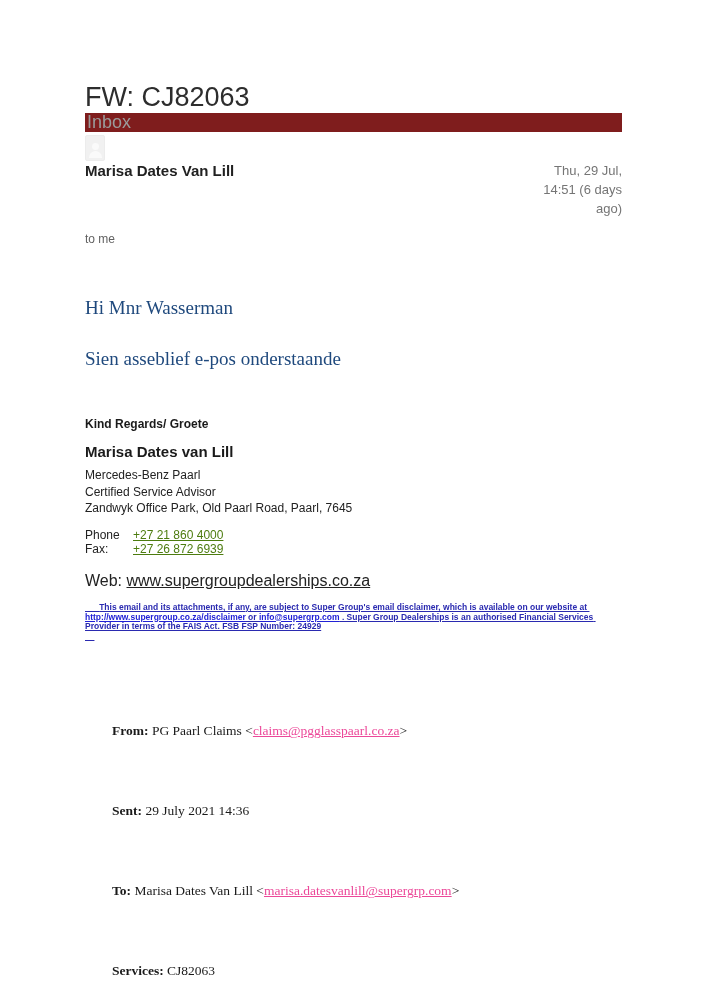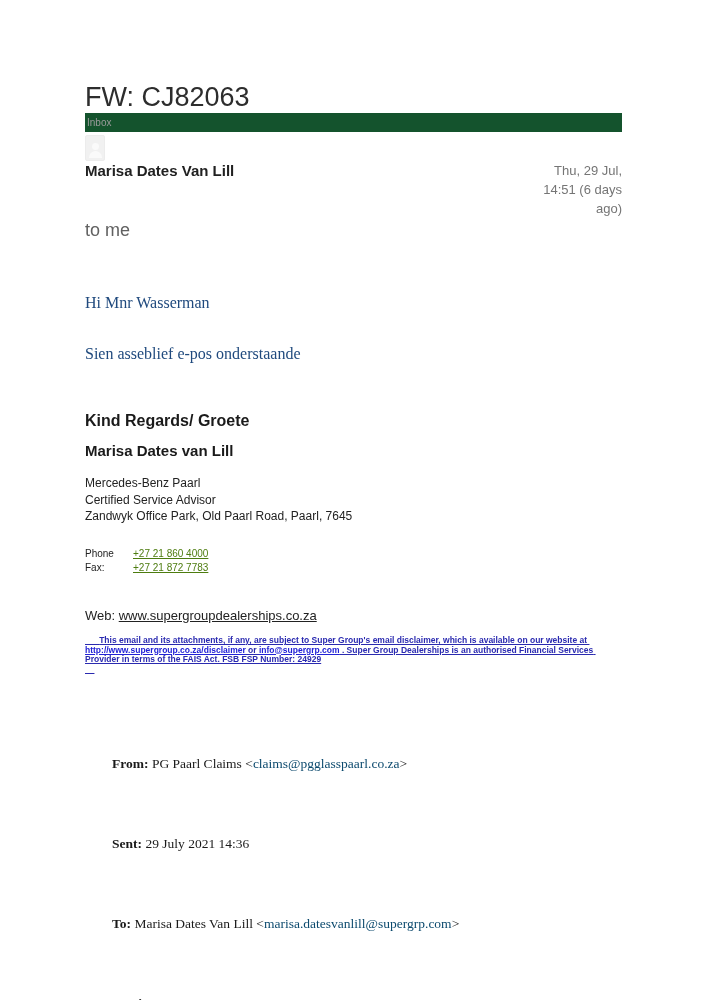--- a/index.html
+++ b/index.html
@@ -18,8 +18,8 @@
     color: #2d2d2d; margin-bottom: 5px;
   }
   .inbox-bar {
-    background: #14532d; height: 19px; line-height: 19px;
-    font-size: 10px; color: #9b9b9b; padding-left: 2px;
+    background: #7f1d1d; height: 19px; line-height: 19px;
+    font-size: 18px; color: #9b9b9b; padding-left: 2px;
     margin-bottom: 3px;
   }
   .avatar {

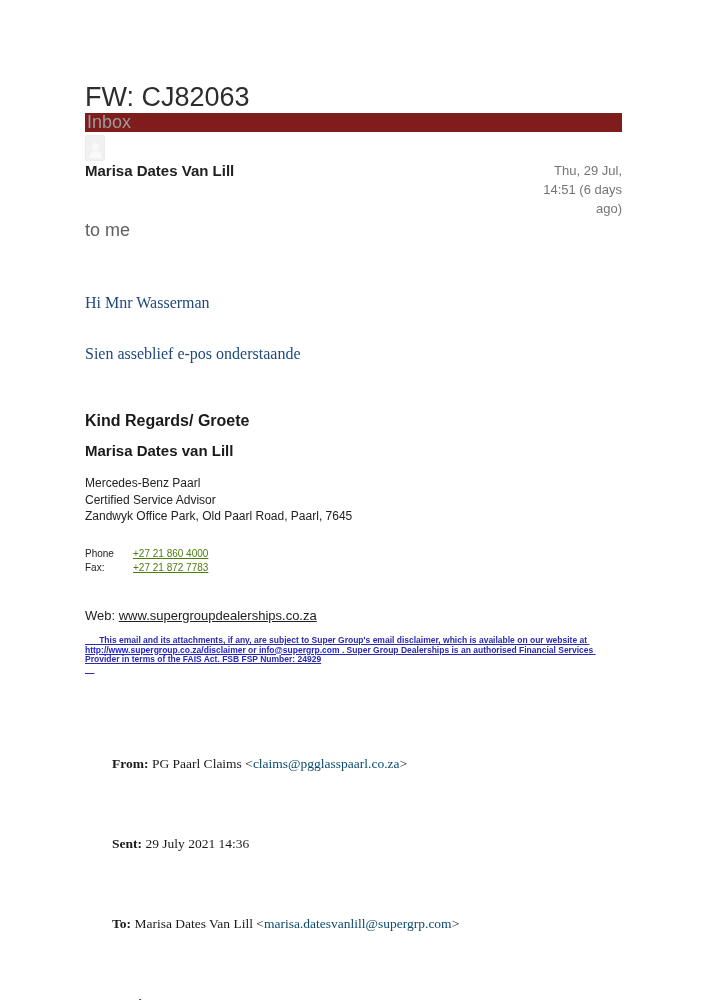--- a/index.html
+++ b/index.html
@@ -39,7 +39,7 @@
   .header-row { display: flex; justify-content: space-between; align-items: flex-start; }
   .sender-name { font-size: 15px; font-weight: 700; color: #212121; padding-top: 1px; }
   .date { font-size: 13px; line-height: 19px; color: #757575; width: 82px; text-align: right; }
-  .to-me { font-size: 18px; color: #616161; margin-top: 2px; }
+  .to-me { font-size: 12px; color: #616161; margin-top: 14px; }
 
   .serif-blue {
     font-family: "Liberation Serif", serif;

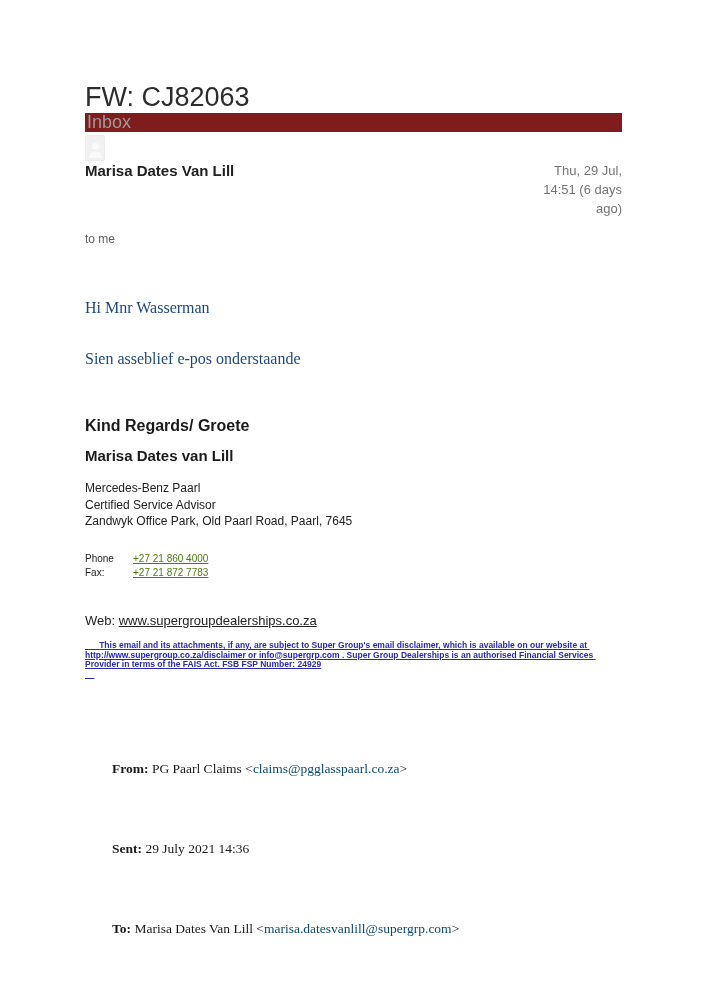--- a/index.html
+++ b/index.html
@@ -43,7 +43,7 @@
 
   .serif-blue {
     font-family: "Liberation Serif", serif;
-    font-size: 16px; line-height: 17px; color: #1f497d;
+    font-size: 19px; line-height: 17px; color: #1f497d;
     white-space: pre-wrap;
   }
   .greeting { margin-top: 19px; }

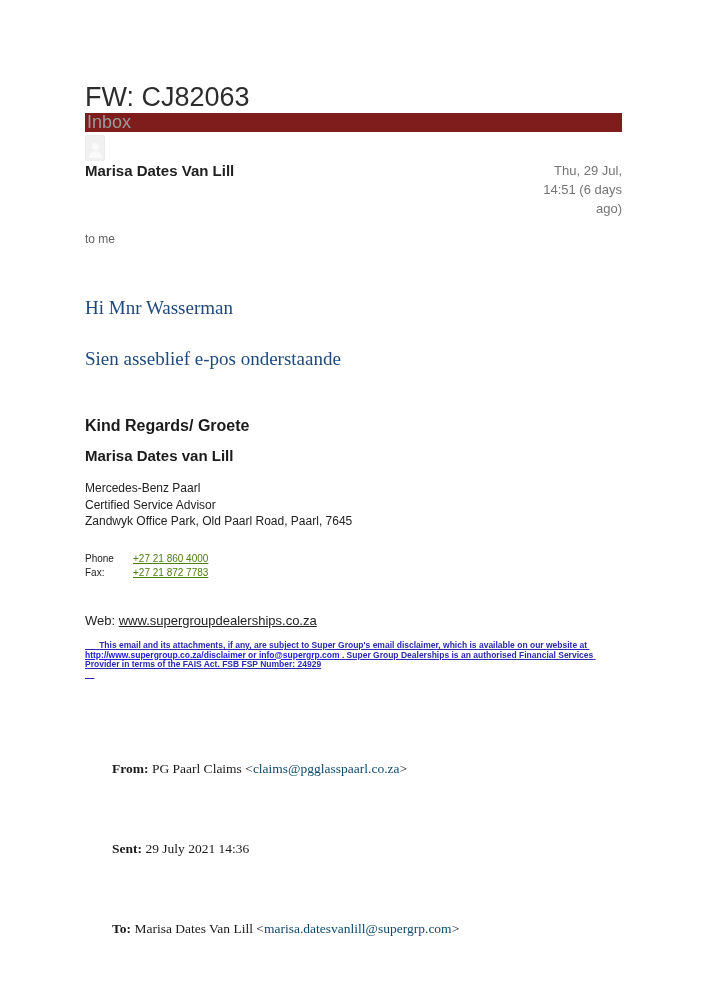--- a/index.html
+++ b/index.html
@@ -48,7 +48,7 @@
   }
   .greeting { margin-top: 19px; }
 
-  .regards { margin-top: 16px; font-size: 16px; font-weight: 700; color: #1a1a1a; }
+  .regards { margin-top: 16px; font-size: 12px; font-weight: 700; color: #1a1a1a; }
   .sig-name { margin-top: 12px; font-size: 15px; font-weight: 700; color: #1a1a1a; }
   .company-block { margin-top: 16px; font-size: 12px; line-height: 16.5px; color: #222; }
   .phones { margin-top: 22px; font-size: 10px; line-height: 14px; color: #222; }

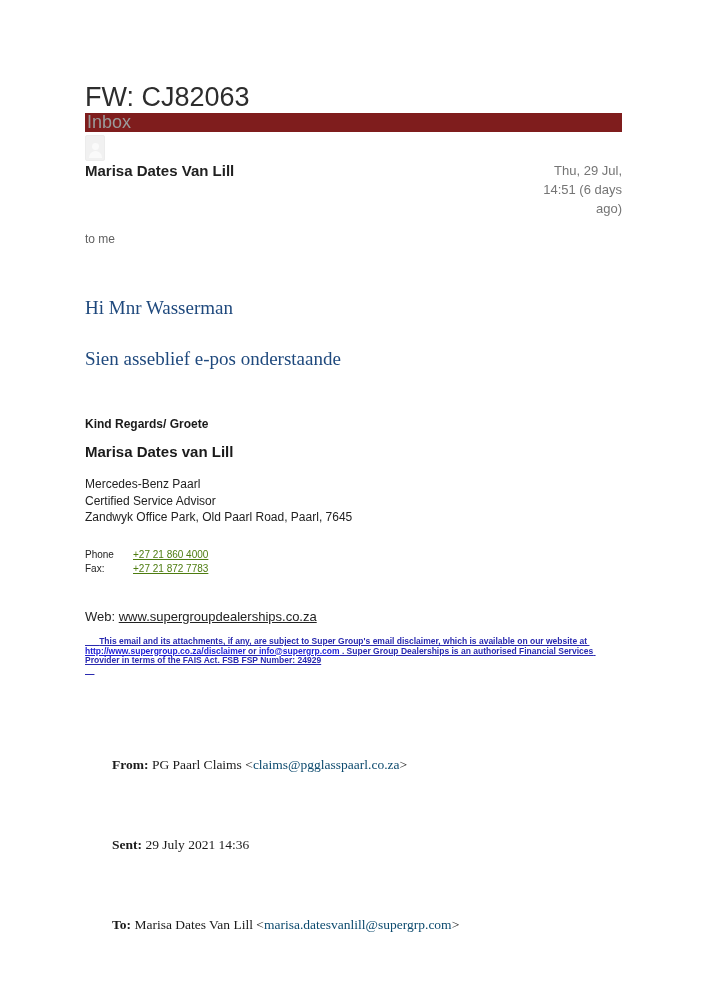--- a/index.html
+++ b/index.html
@@ -50,7 +50,7 @@
 
   .regards { margin-top: 16px; font-size: 12px; font-weight: 700; color: #1a1a1a; }
   .sig-name { margin-top: 12px; font-size: 15px; font-weight: 700; color: #1a1a1a; }
-  .company-block { margin-top: 16px; font-size: 12px; line-height: 16.5px; color: #222; }
+  .company-block { margin-top: 7px; font-size: 12px; line-height: 16.5px; color: #222; }
   .phones { margin-top: 22px; font-size: 10px; line-height: 14px; color: #222; }
   .phone-row { display: flex; }
   .phone-label { width: 48px; }

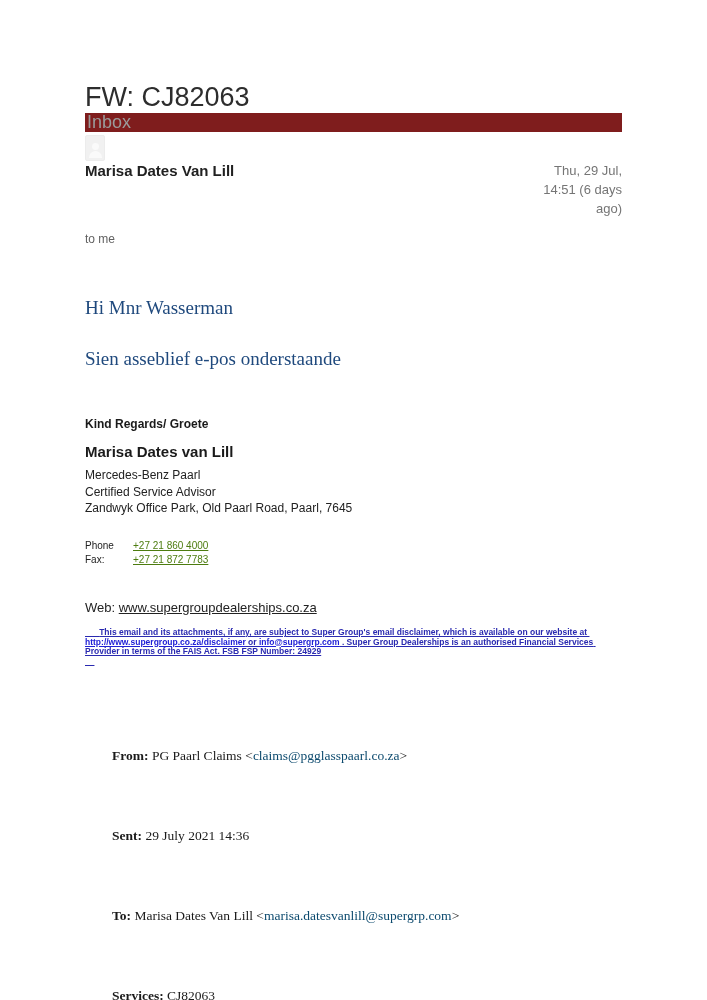--- a/index.html
+++ b/index.html
@@ -51,7 +51,7 @@
   .regards { margin-top: 16px; font-size: 12px; font-weight: 700; color: #1a1a1a; }
   .sig-name { margin-top: 12px; font-size: 15px; font-weight: 700; color: #1a1a1a; }
   .company-block { margin-top: 7px; font-size: 12px; line-height: 16.5px; color: #222; }
-  .phones { margin-top: 22px; font-size: 10px; line-height: 14px; color: #222; }
+  .phones { margin-top: 11px; font-size: 12px; line-height: 14px; color: #222; }
   .phone-row { display: flex; }
   .phone-label { width: 48px; }
   .phone-num { text-decoration: underline; color: #4d7c0f; }

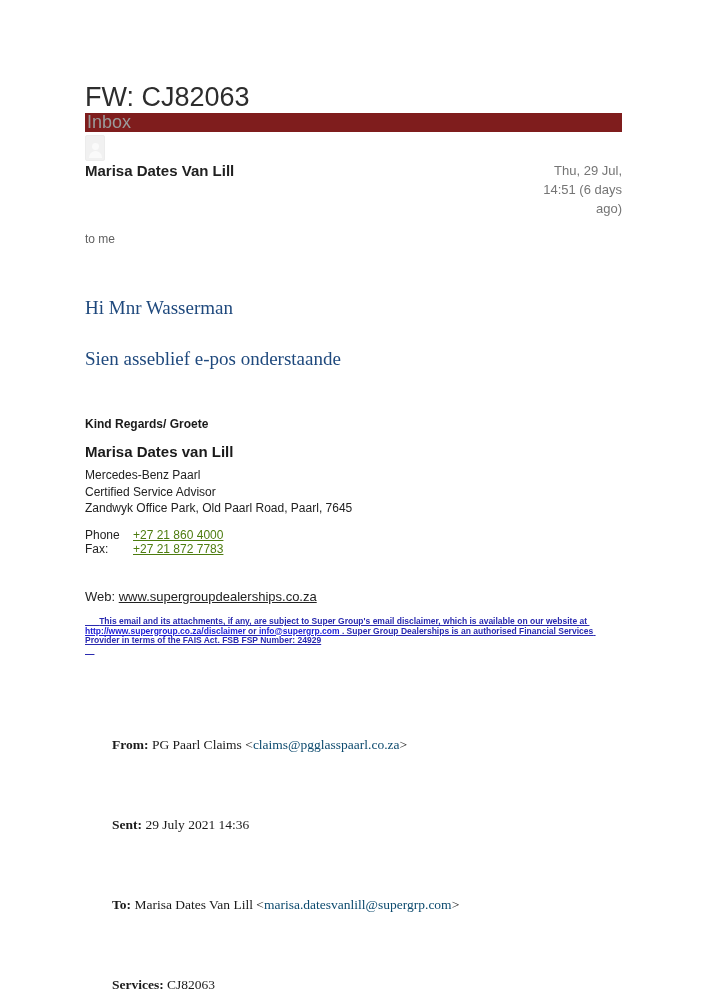--- a/index.html
+++ b/index.html
@@ -120,7 +120,7 @@
       </div>
       <div class="phone-row">
         <span class="phone-label">Fax:</span>
-        <span class="phone-num">+27 21 872 7783</span>
+        <span class="phone-num">+27 26 872 6939</span>
       </div>
     </div>
 

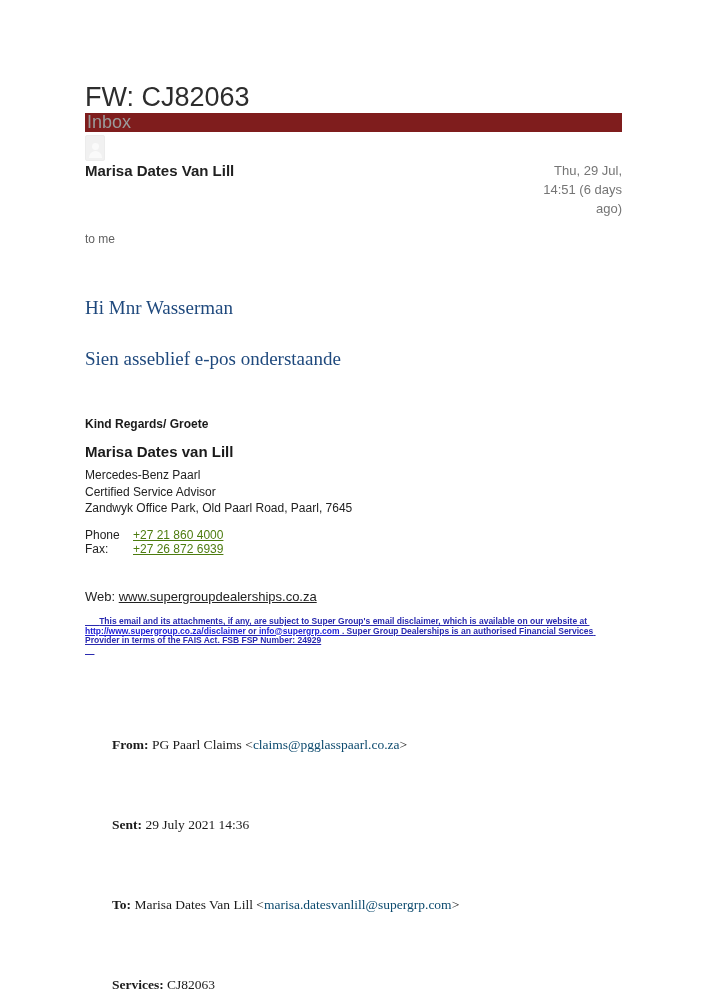--- a/index.html
+++ b/index.html
@@ -58,7 +58,7 @@
 
   .mailto-row { margin-top: 9px; font-size: 11.5px; color: #222; }
   .email-link { font-size: 14px; color: #1155cc; text-decoration: underline; }
-  .web-row { margin-top: 33px; font-size: 13px; color: #222; }
+  .web-row { margin-top: 16px; font-size: 16px; color: #222; }
   .web-link { color: #222; text-decoration: underline; }
 
   .disclaimer {

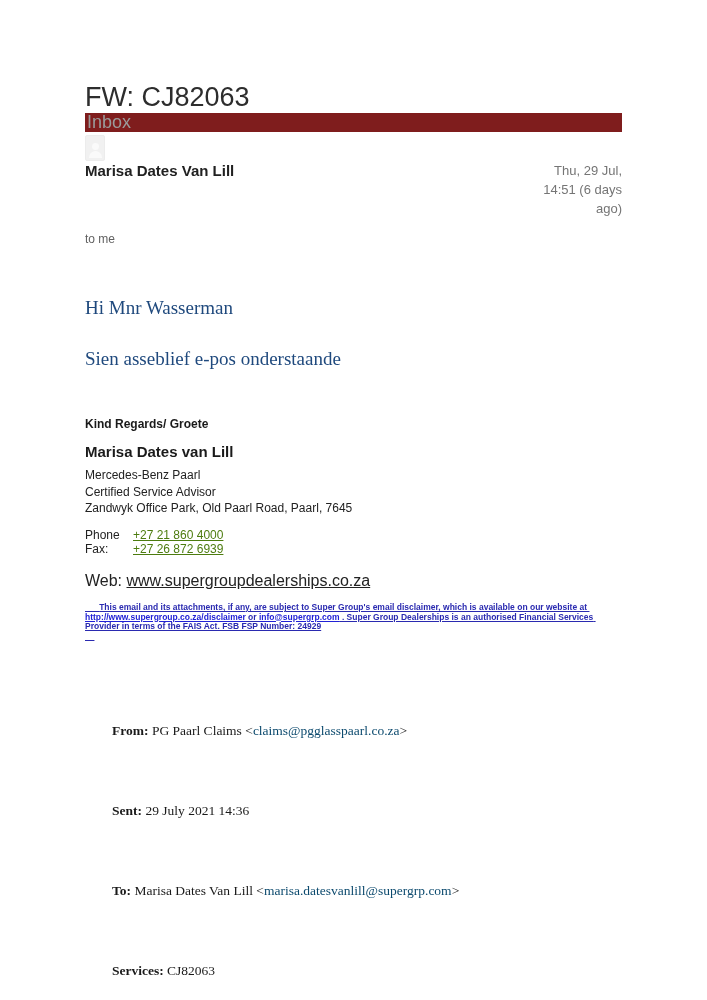--- a/index.html
+++ b/index.html
@@ -73,7 +73,7 @@
     white-space: pre-wrap;
   }
   .fwd-label { font-weight: 700; }
-  .fwd-link { color: #0c4a6e; cursor: pointer; }
+  .fwd-link { color: #ec4899; text-decoration: underline; cursor: pointer; }
 </style>
 </head>
 <body>

